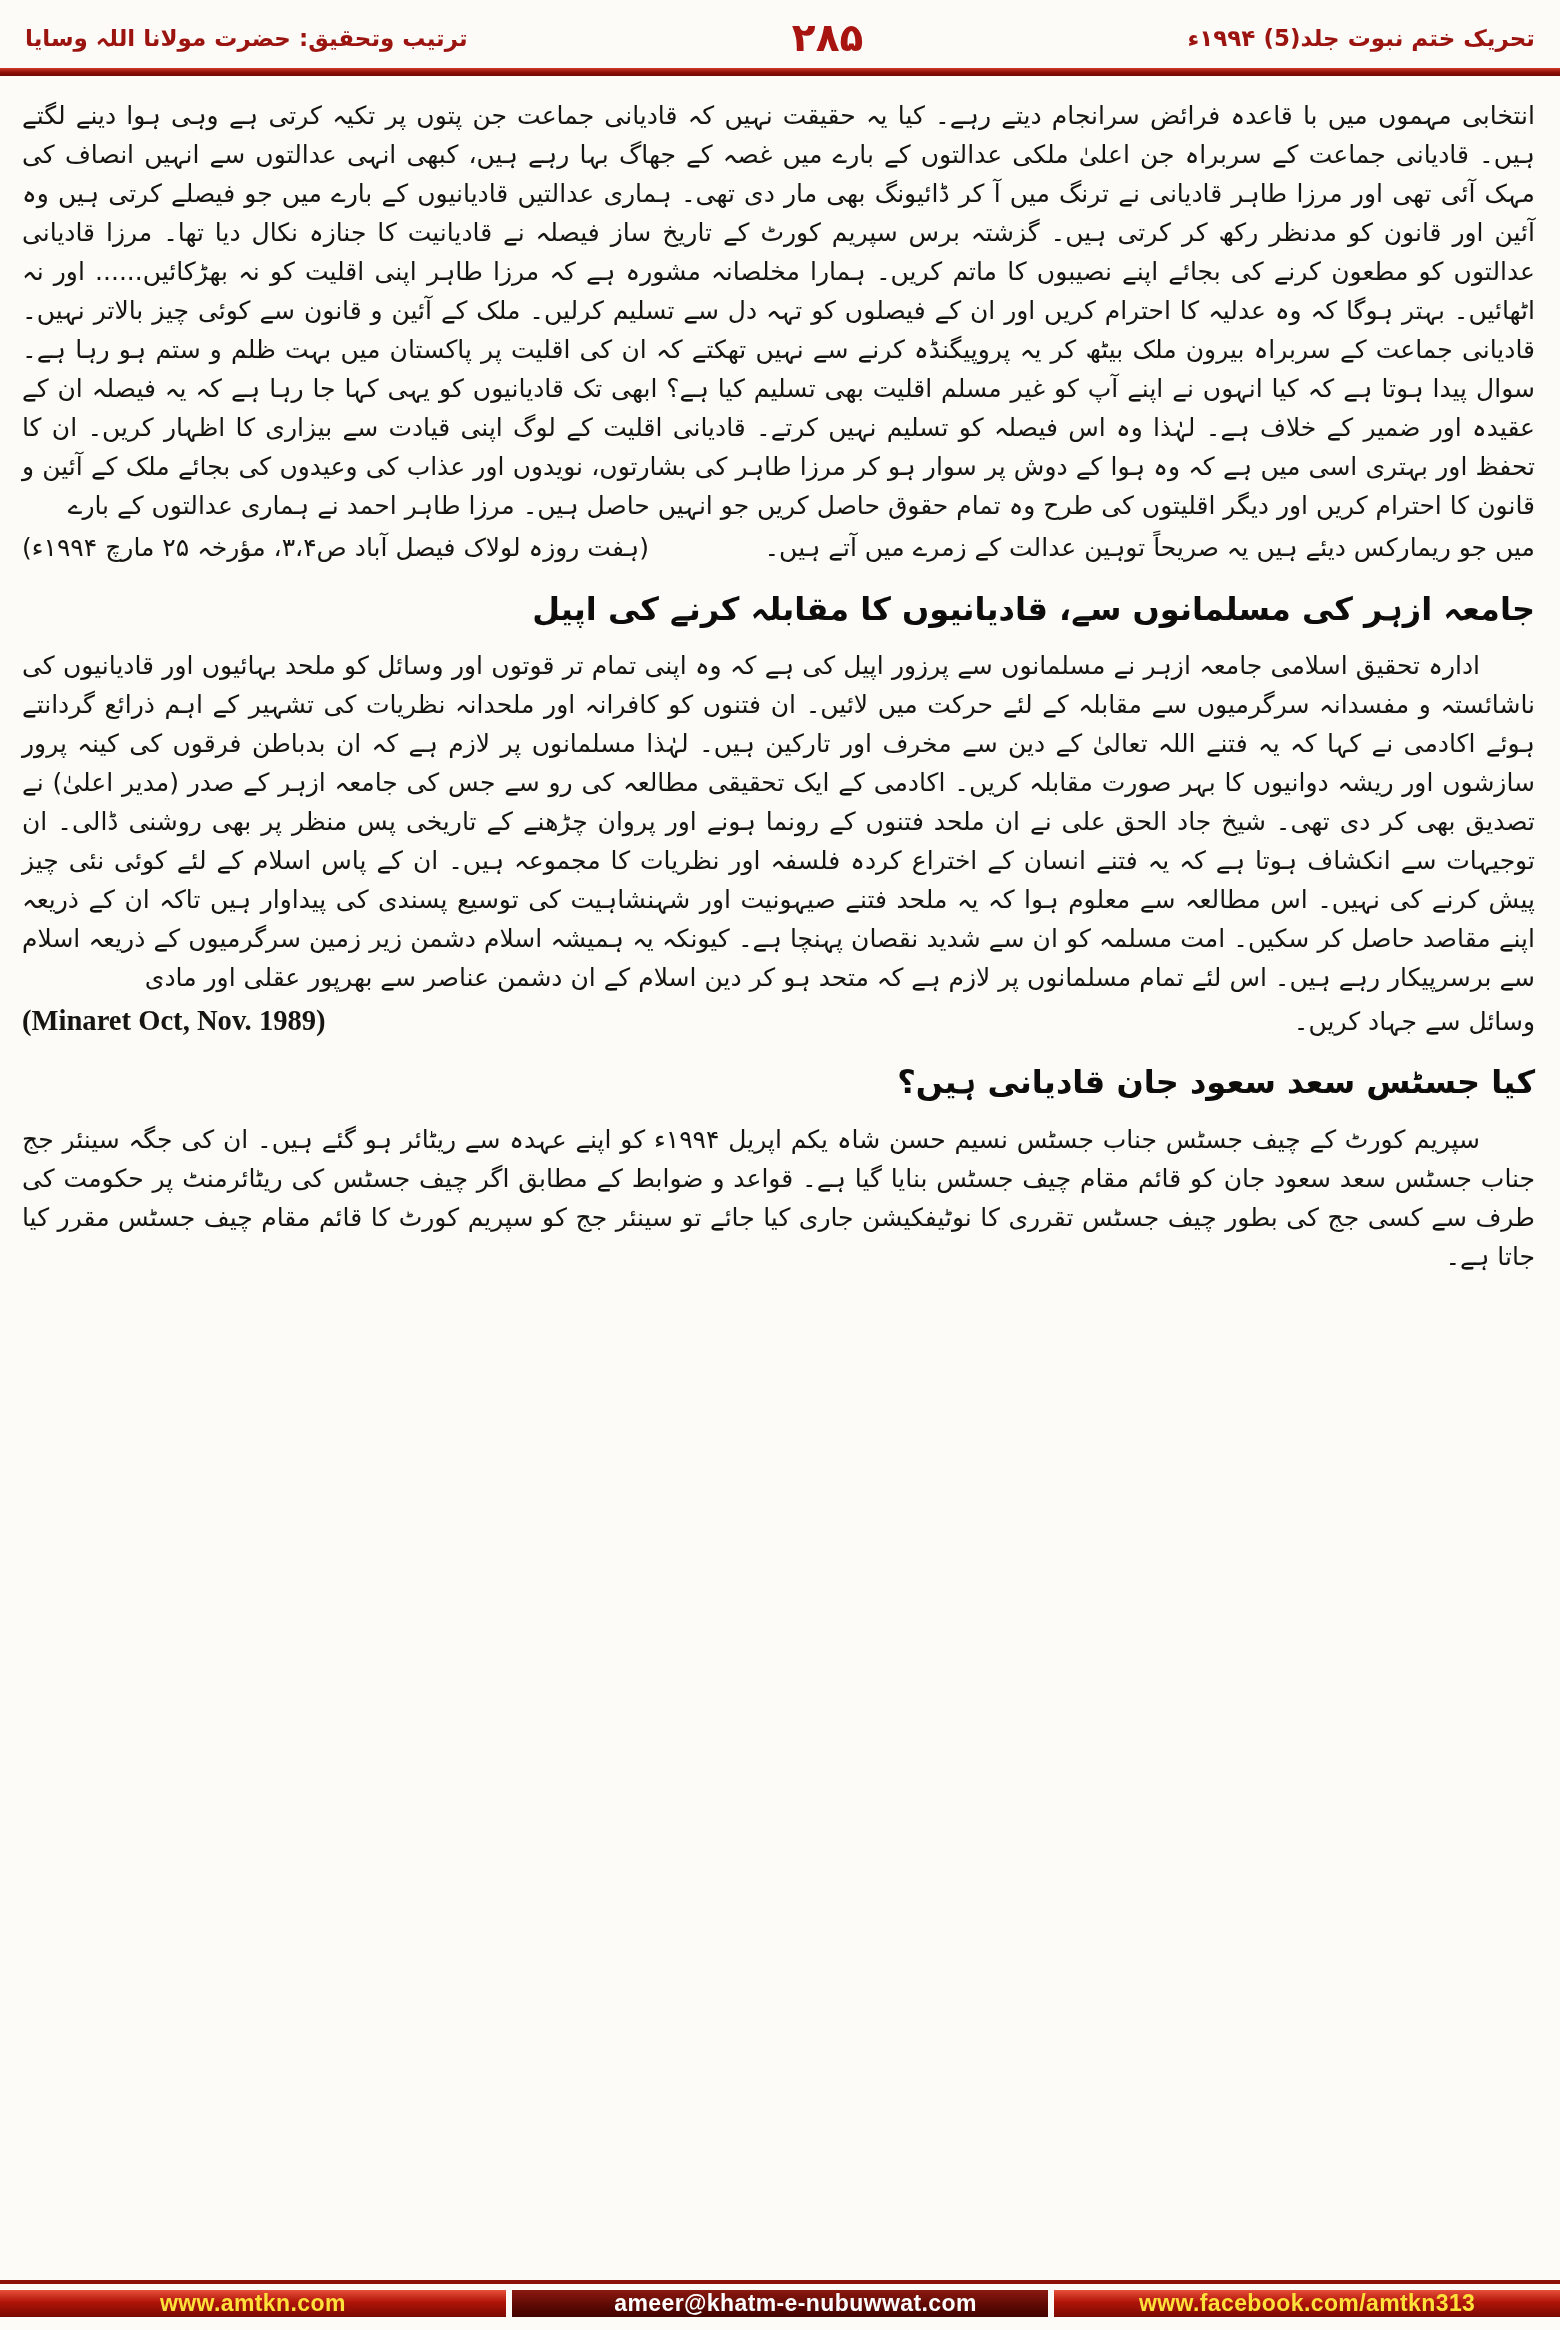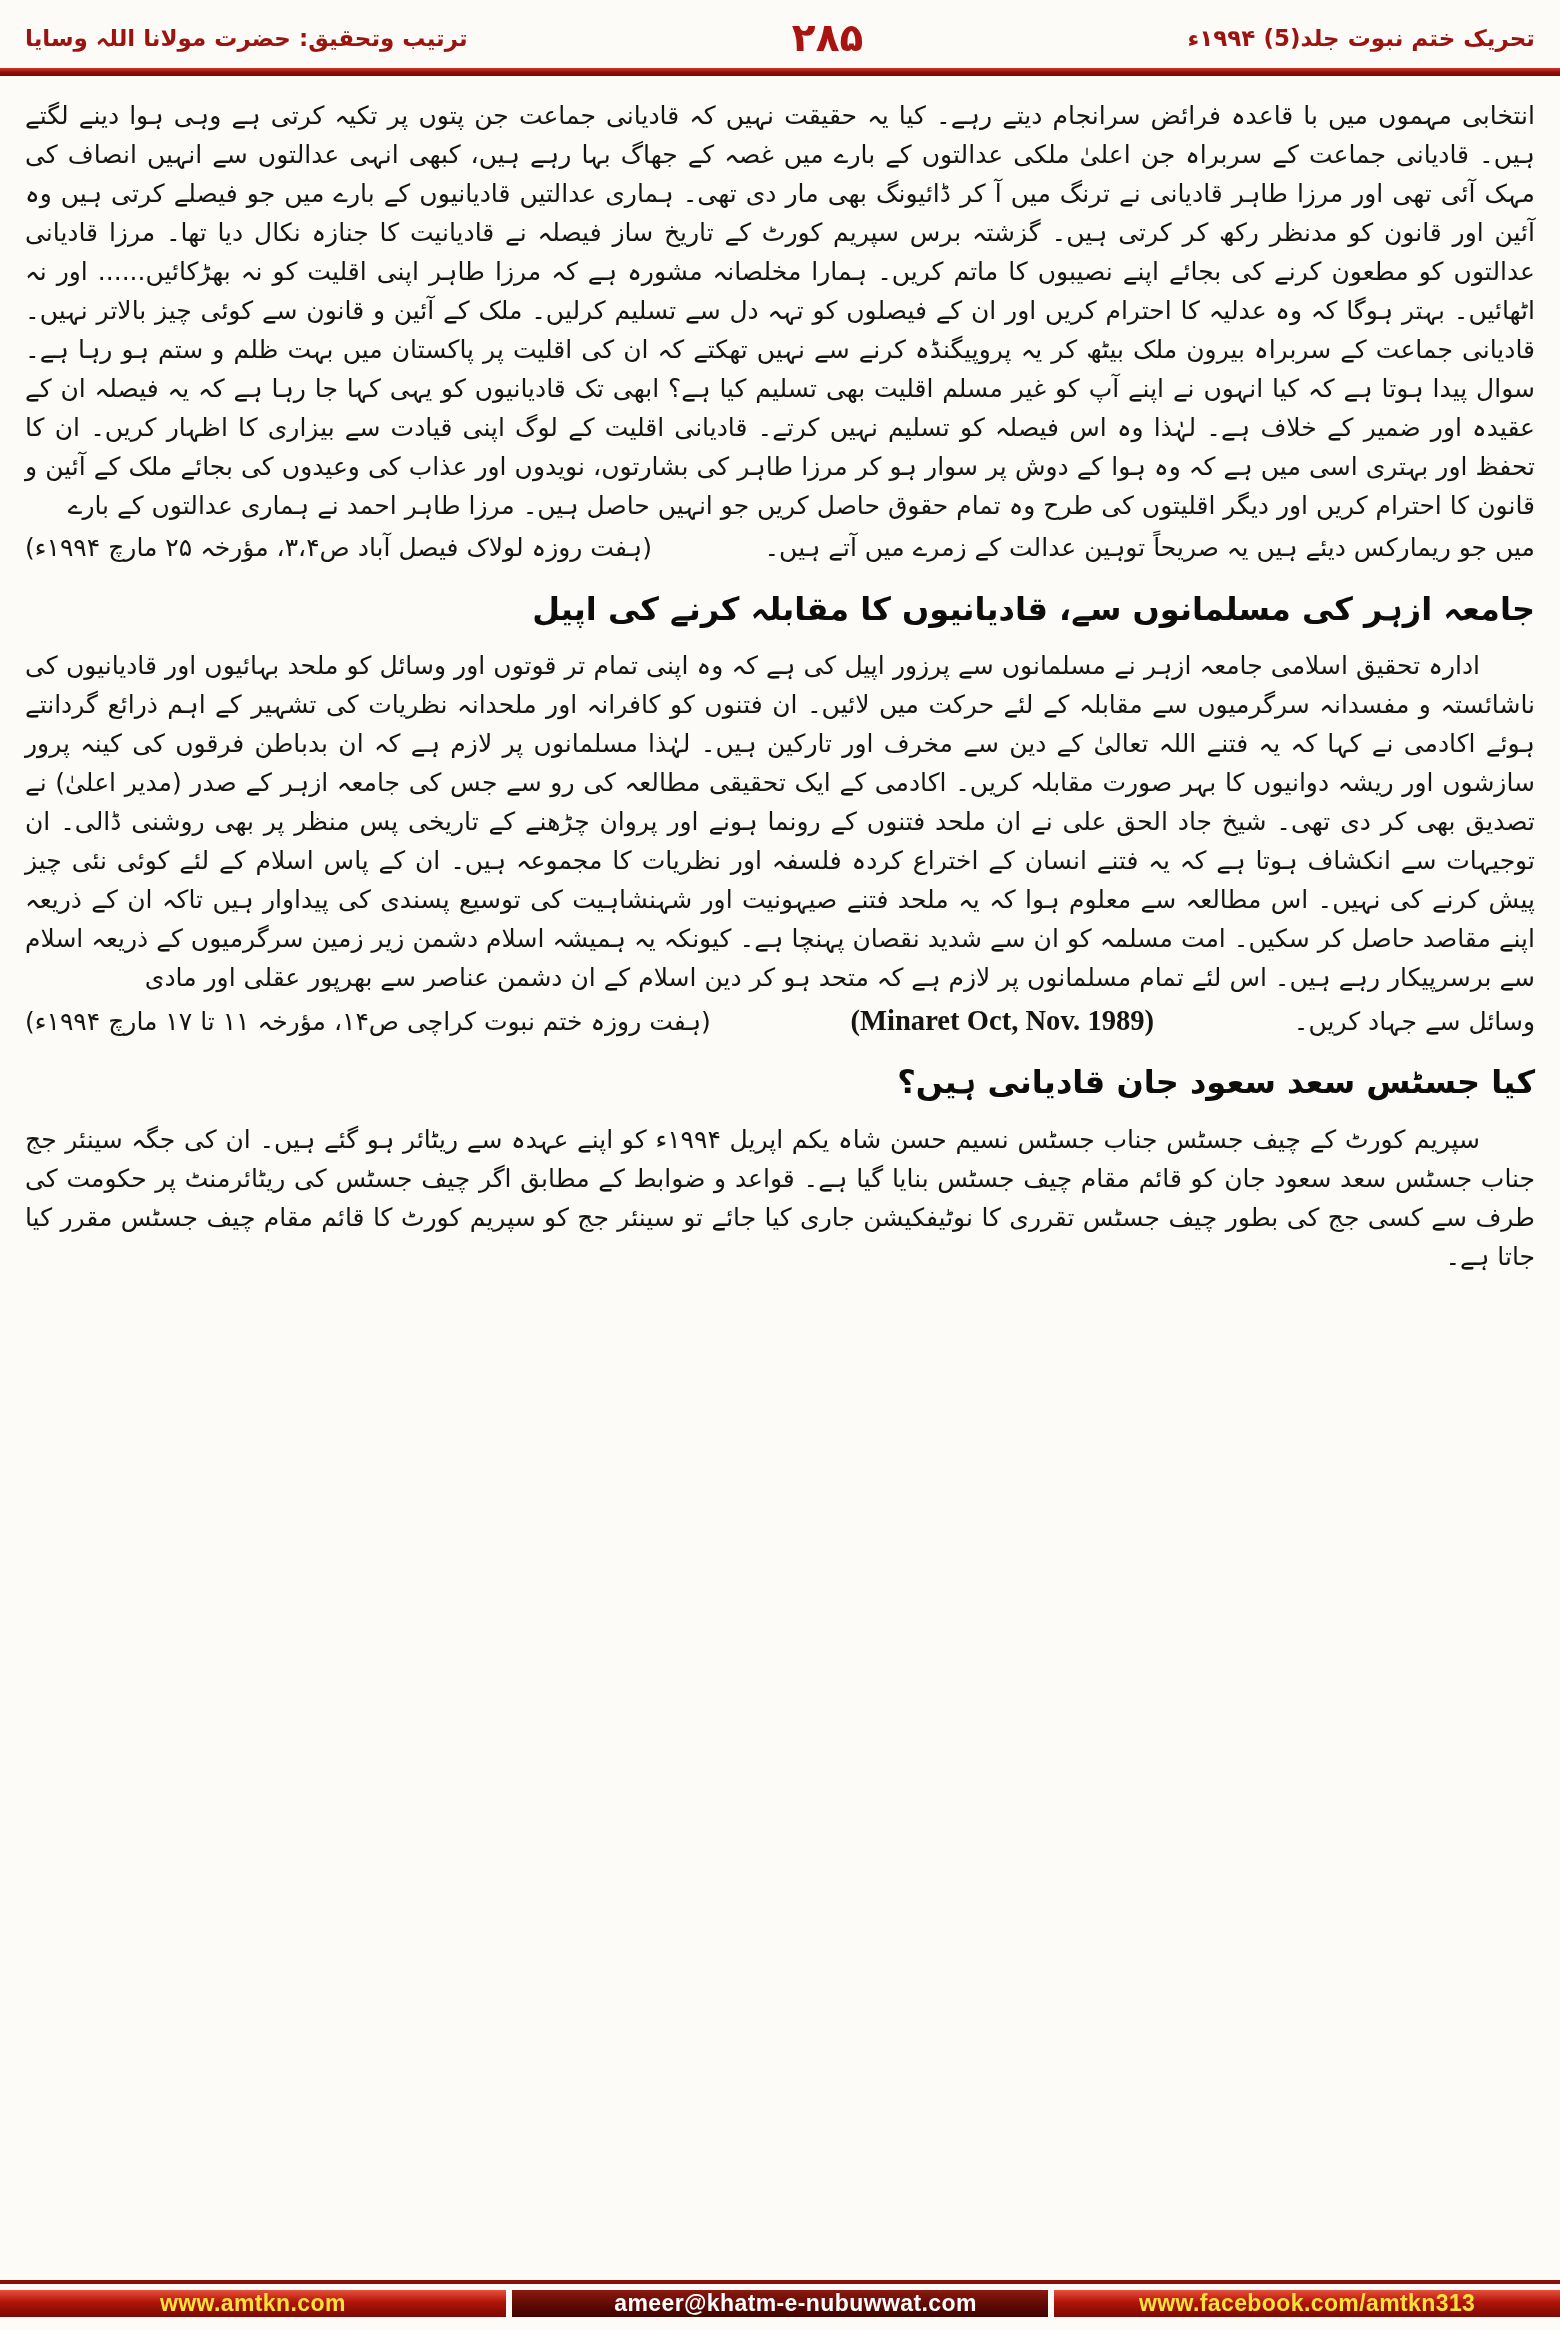--- a/index.html
+++ b/index.html
@@ -37,10 +37,11 @@
   
   .body {
     direction: rtl;
-    padding: 20px 25px 0 25px;
+    padding: 20px 25px 0 14px;
     font-size: 25px;
     line-height: 39px;
     text-align: justify;
+    margin-left: 8px;
   }
   .para { margin: 0 0 3.4px 0; }
   .para.indent { text-indent: 55px; }

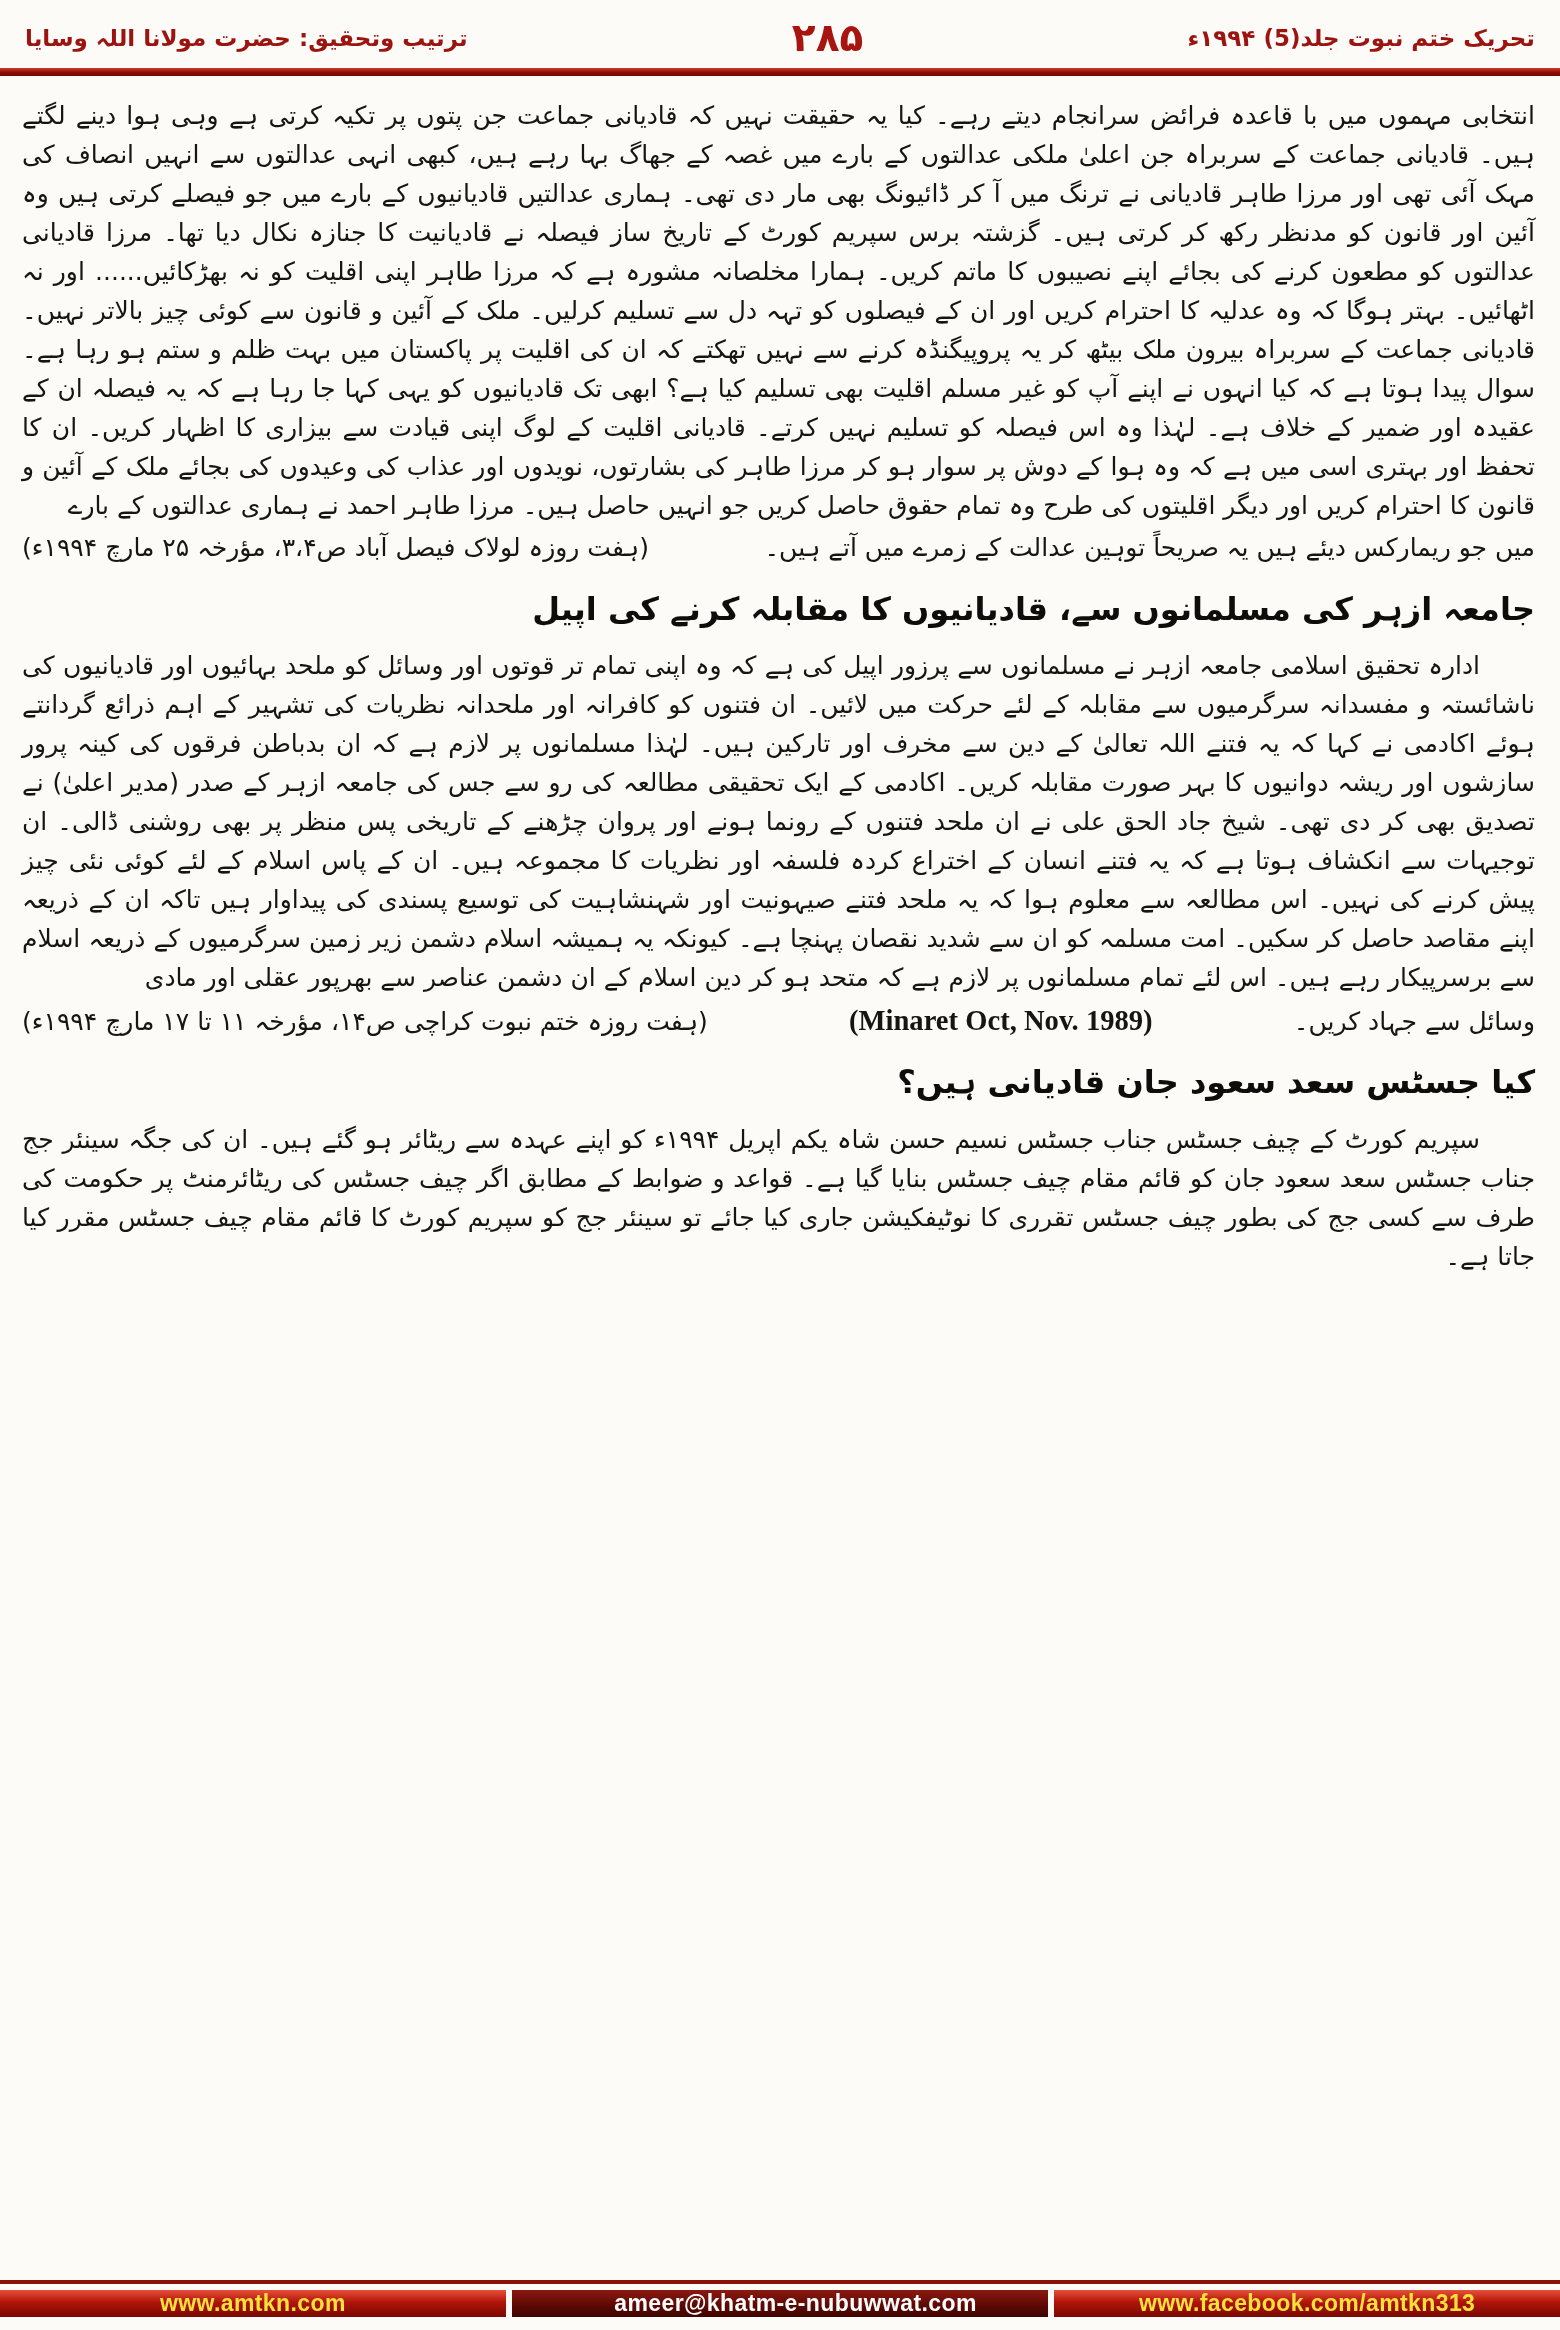--- a/index.html
+++ b/index.html
@@ -119,7 +119,6 @@
     <div class="last-line">
       <span>وسائل سے جہاد کریں۔</span>
       <span class="cite-latin">(Minaret Oct, Nov. 1989)</span>
-      <span class="cite">(ہفت روزہ ختم نبوت کراچی ص۱۴، مؤرخہ ۱۱ تا ۱۷ مارچ ۱۹۹۴ء)</span>
     </div>
 
     <h2 class="heading">کیا جسٹس سعد سعود جان قادیانی ہیں؟</h2>

